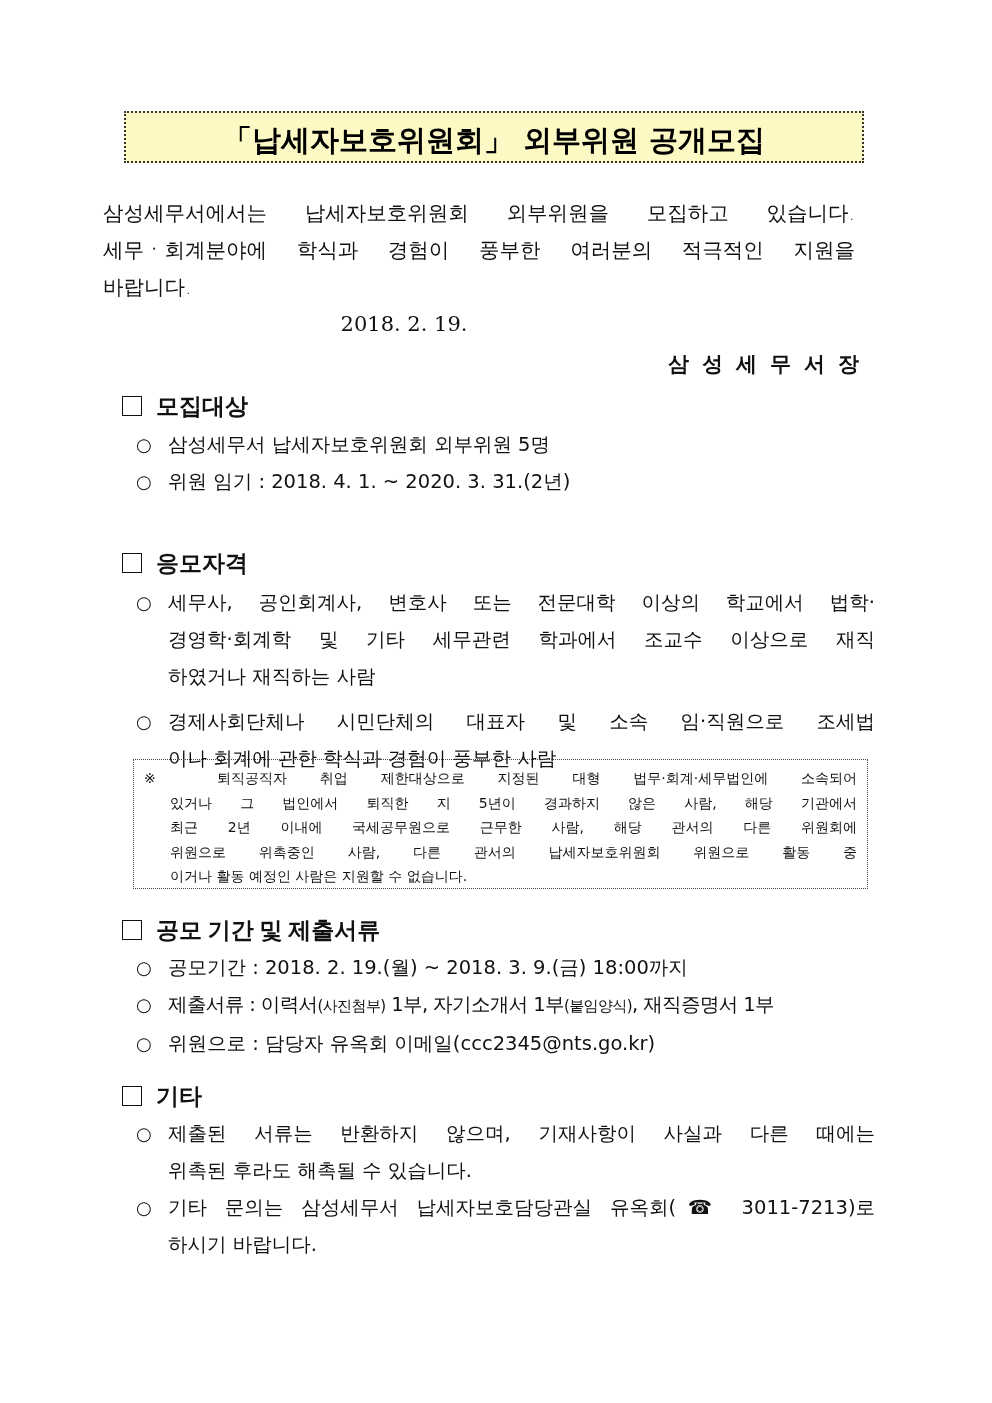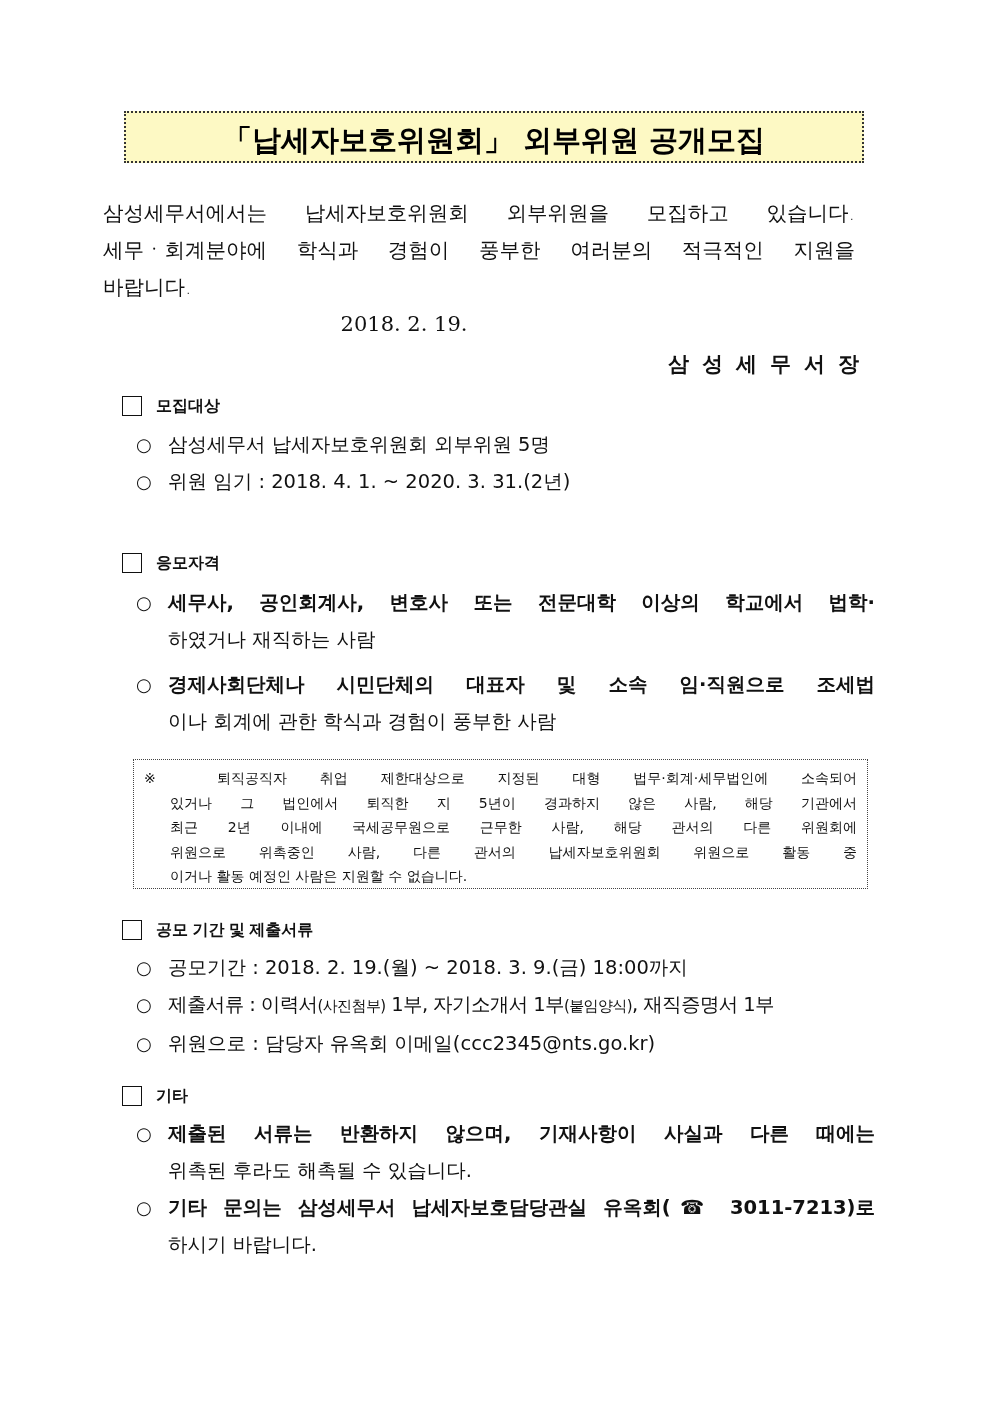--- a/index.html
+++ b/index.html
@@ -40,8 +40,8 @@
   .section { position: absolute; left: 120px; width: 755px; }
   .sec-head {
     display: flex; align-items: center; height: 34px;
-    font-size: 16px; font-weight: bold;
-    font-family: Liberation Sans, sans-serif;
+    font-size: 23px; font-weight: bold;
+    font-family: Liberation Serif, serif;
   }
   .sq {
     width: 20px; height: 20px; border: 1.6px solid #111; box-sizing: border-box;

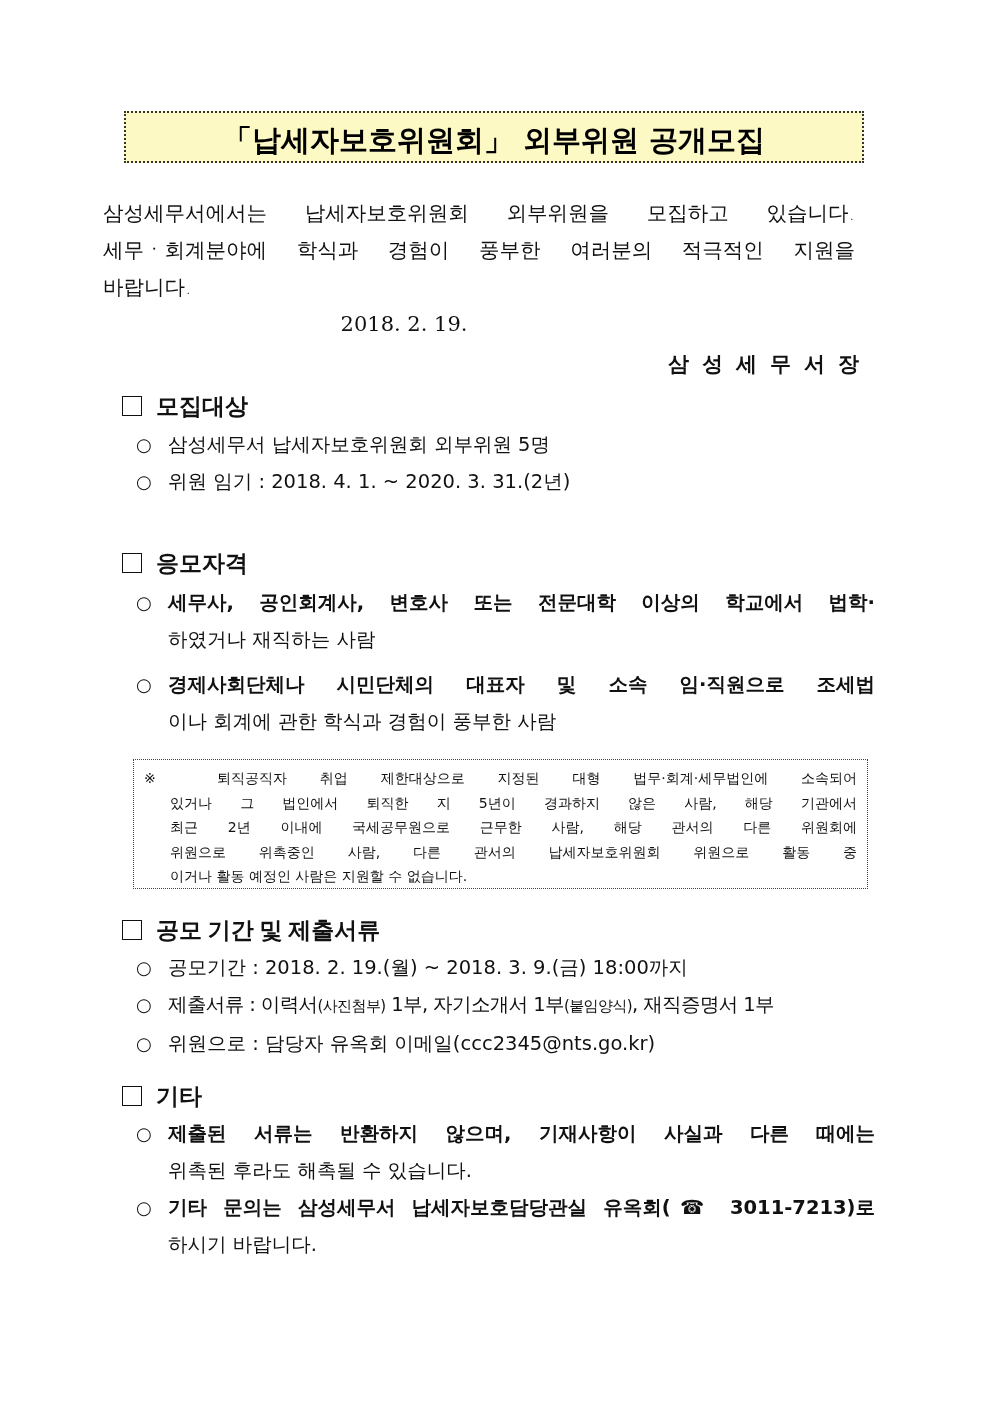--- a/index.html
+++ b/index.html
@@ -54,7 +54,7 @@
   .bullet { width: 48px; flex: none; text-align: left; padding-left: 16px; box-sizing: border-box; font-size: 18px; }
   .item-text { flex: 1; }
   .item-line { display: block; white-space: nowrap; }
-  .item-line.j { text-align: justify; text-align-last: justify; font-weight: bold; }
+  .item-line.j { text-align: justify; text-align-last: justify; }
   .note-box {
     position: absolute; left: 133px; top: 759px; width: 735px; height: 130px;
     border: 1.5px dotted #444; box-sizing: border-box;

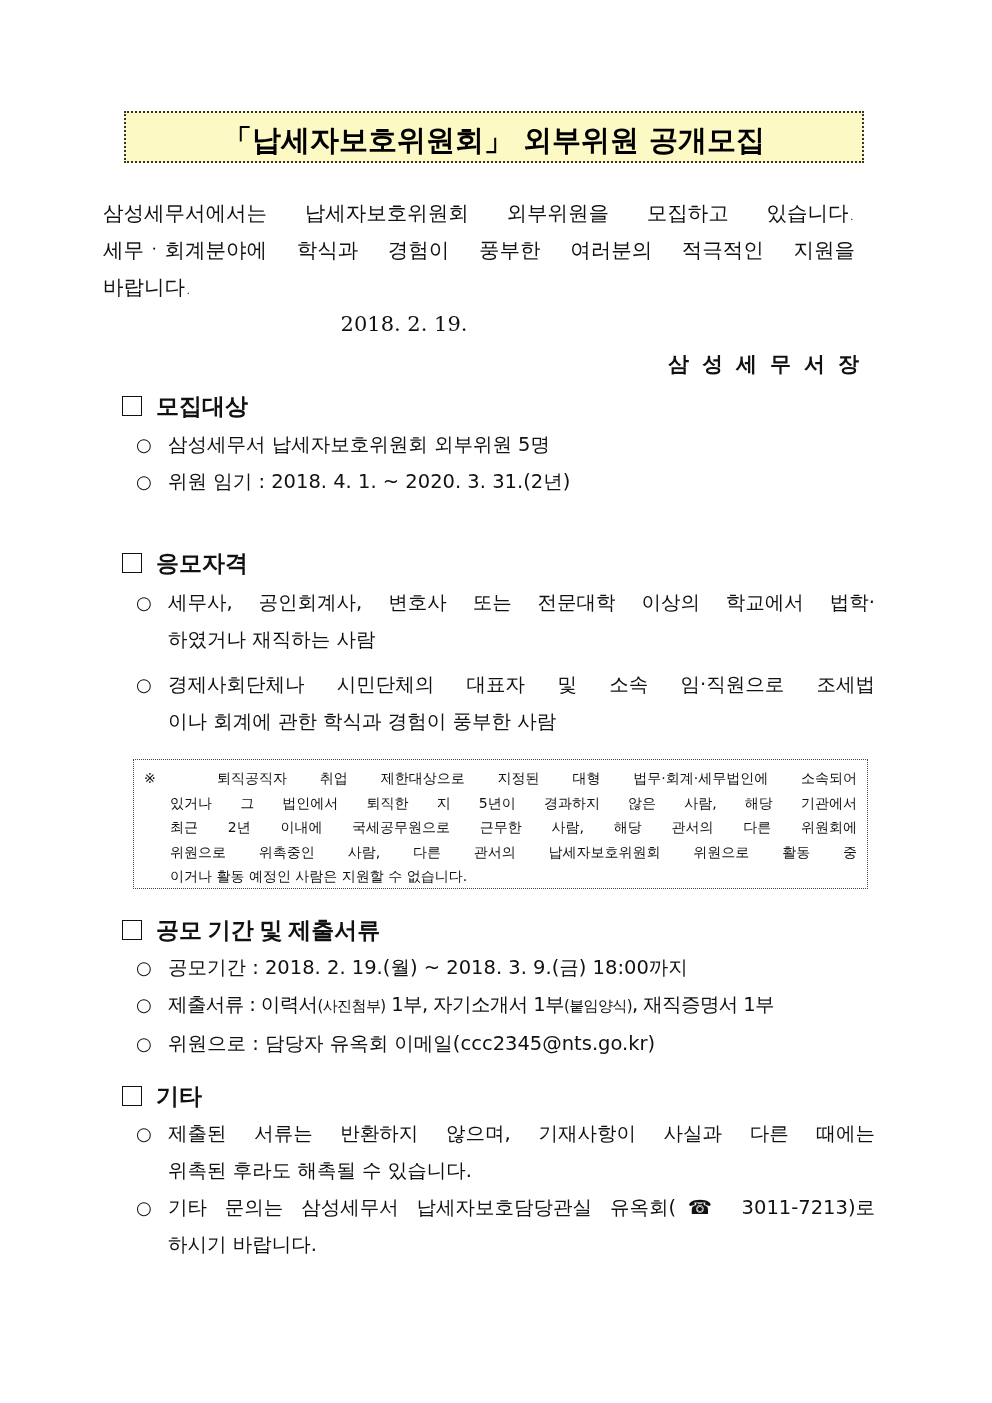--- a/index.html
+++ b/index.html
@@ -111,6 +111,7 @@
     <span class="bullet">○</span>
     <span class="item-text">
       <span class="item-line j">세무사, 공인회계사, 변호사 또는 전문대학 이상의 학교에서 법학·</span>
+      <span class="item-line j">경영학·회계학 및 기타 세무관련 학과에서 조교수 이상으로 재직</span>
       <span class="item-line">하였거나 재직하는 사람</span>
     </span>
   </div>

